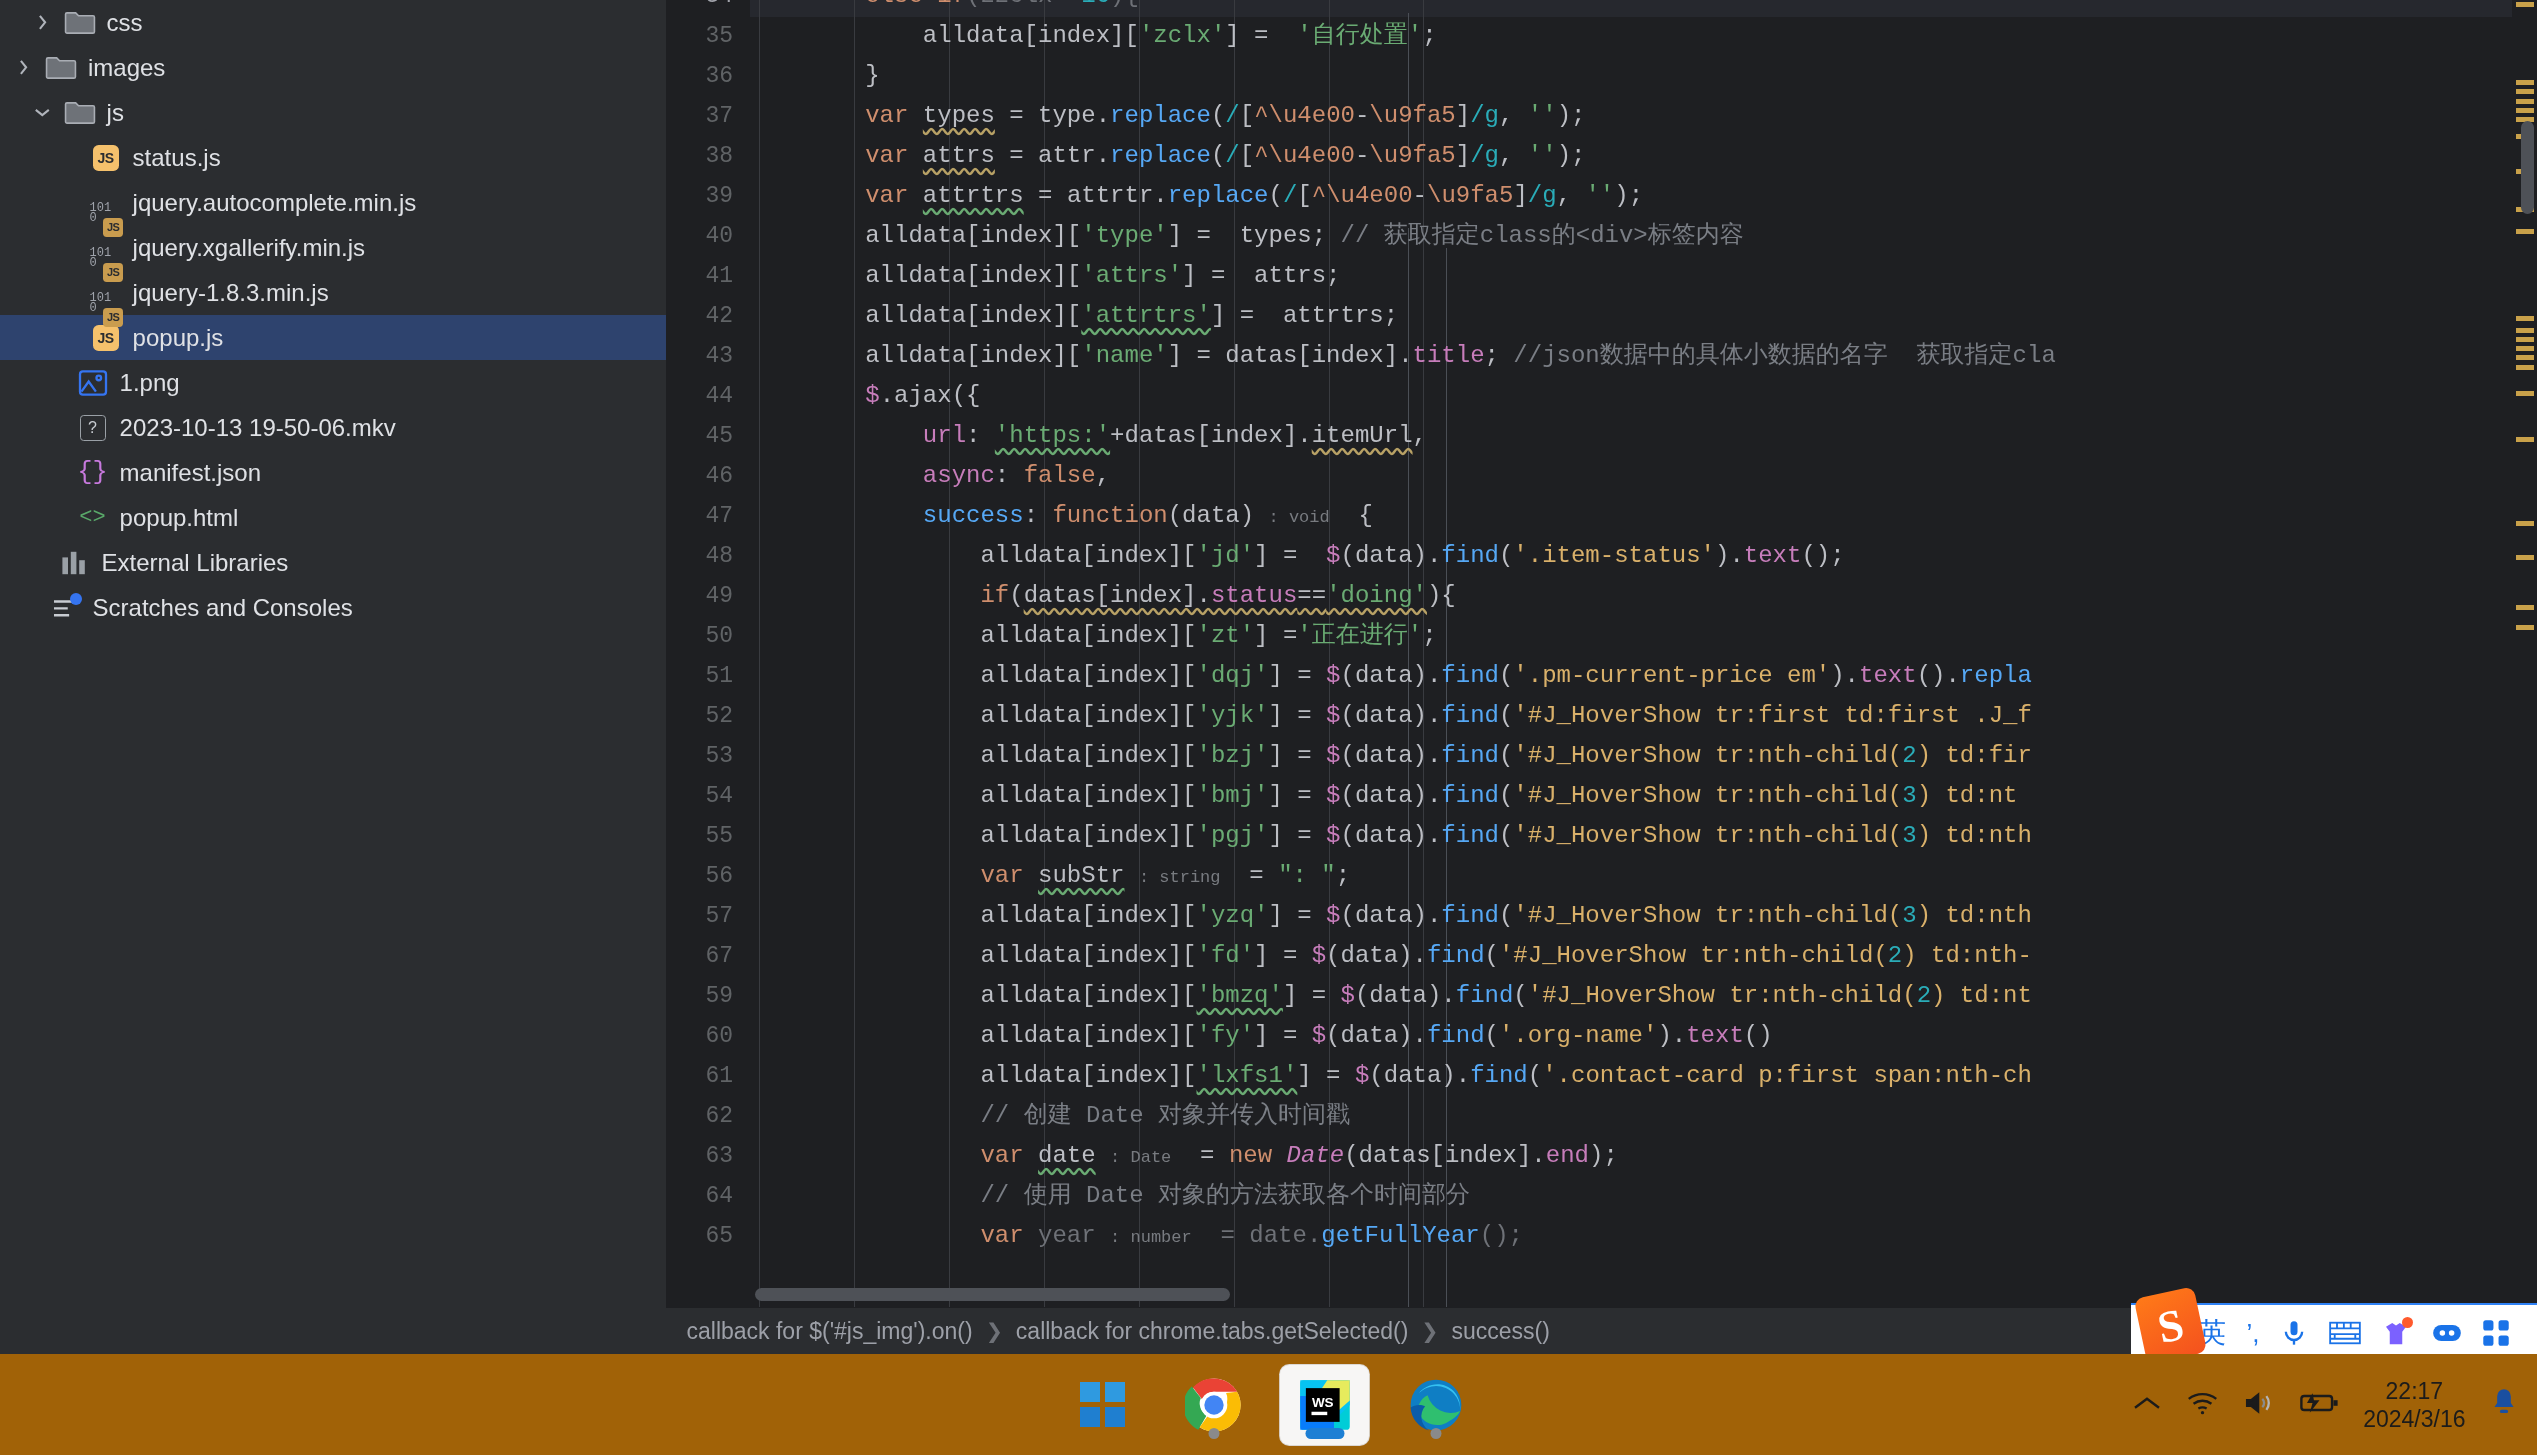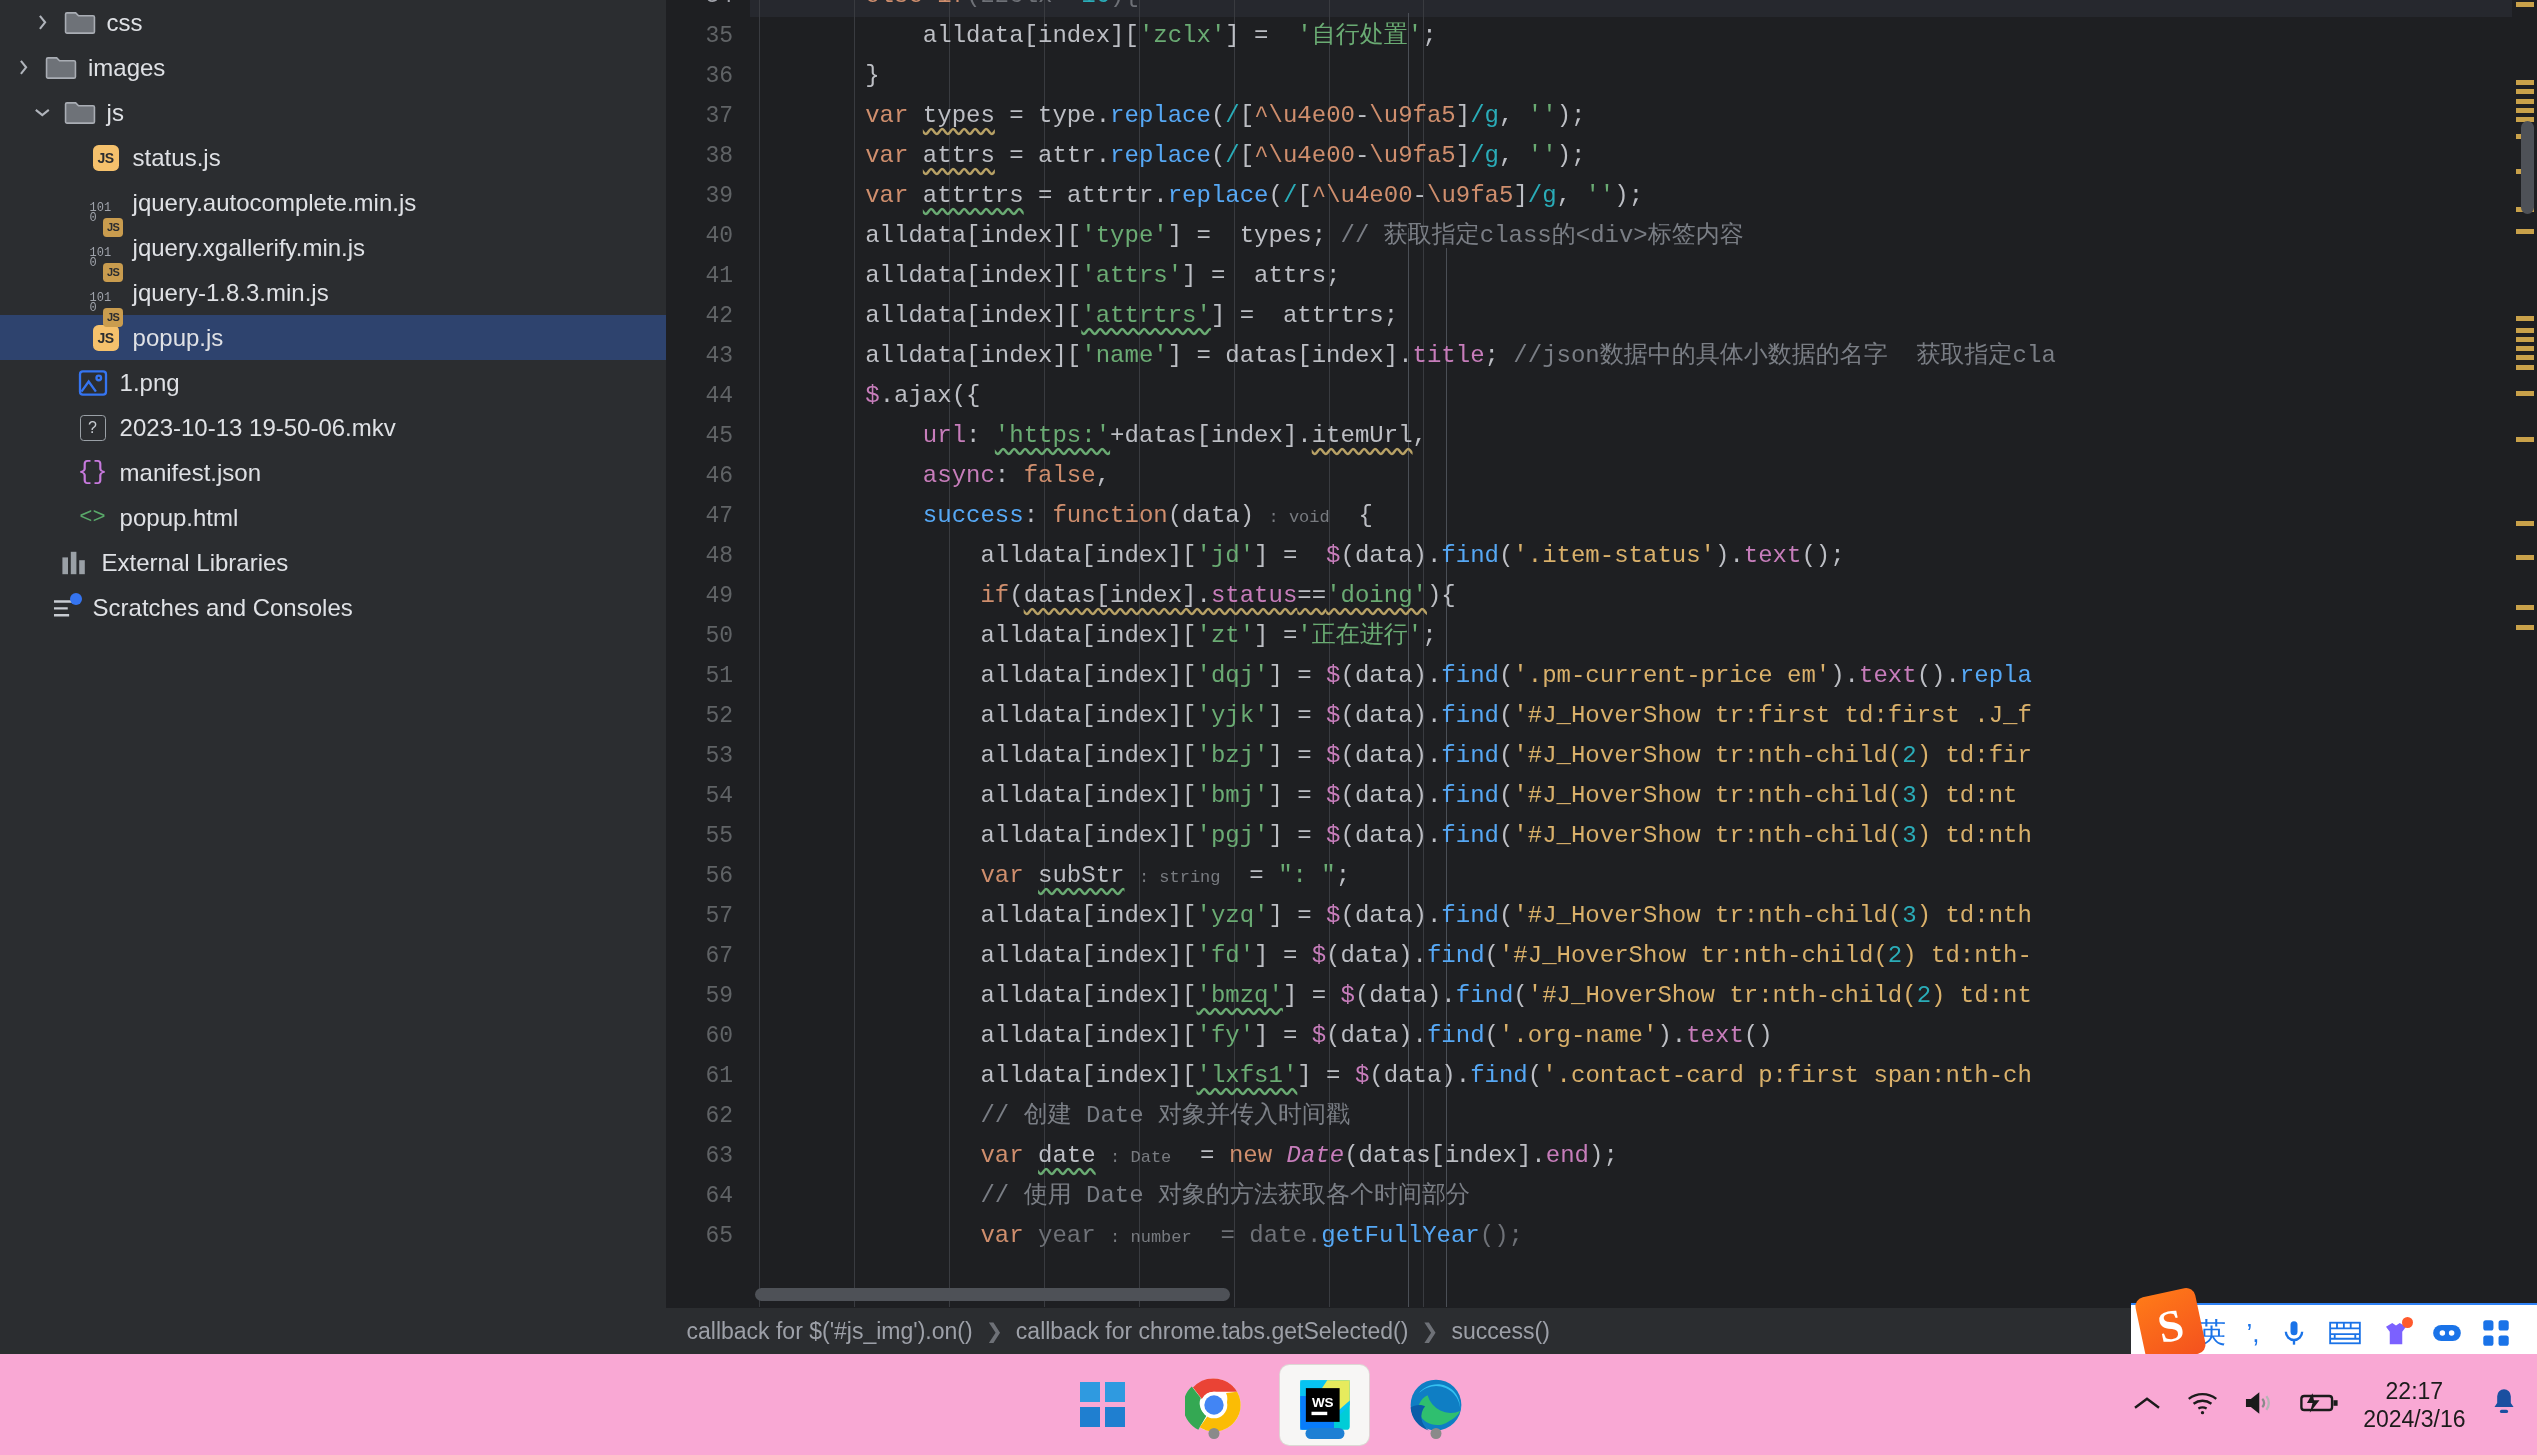--- a/index.html
+++ b/index.html
@@ -212,7 +212,7 @@
   .taskbar {
     position: absolute; left: 0; bottom: 0;
     width: 2538px; height: 101px;
-    background: #f9a8d4;
+    background: #a16207;
     display: flex; align-items: center;
   }
   .tb-center {

